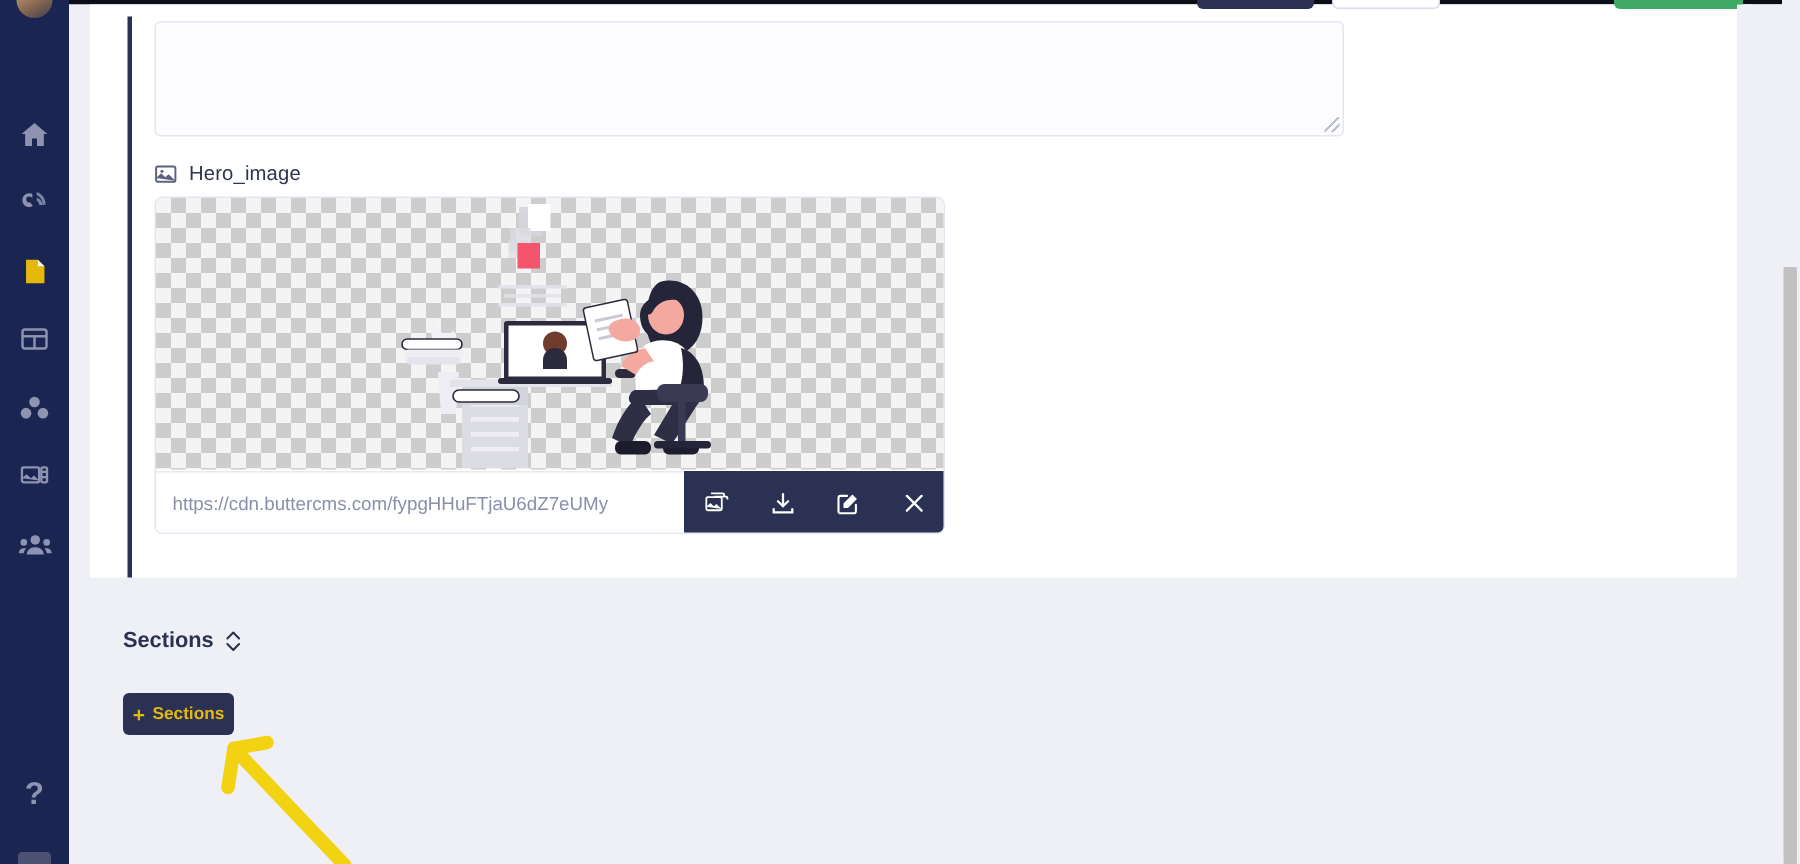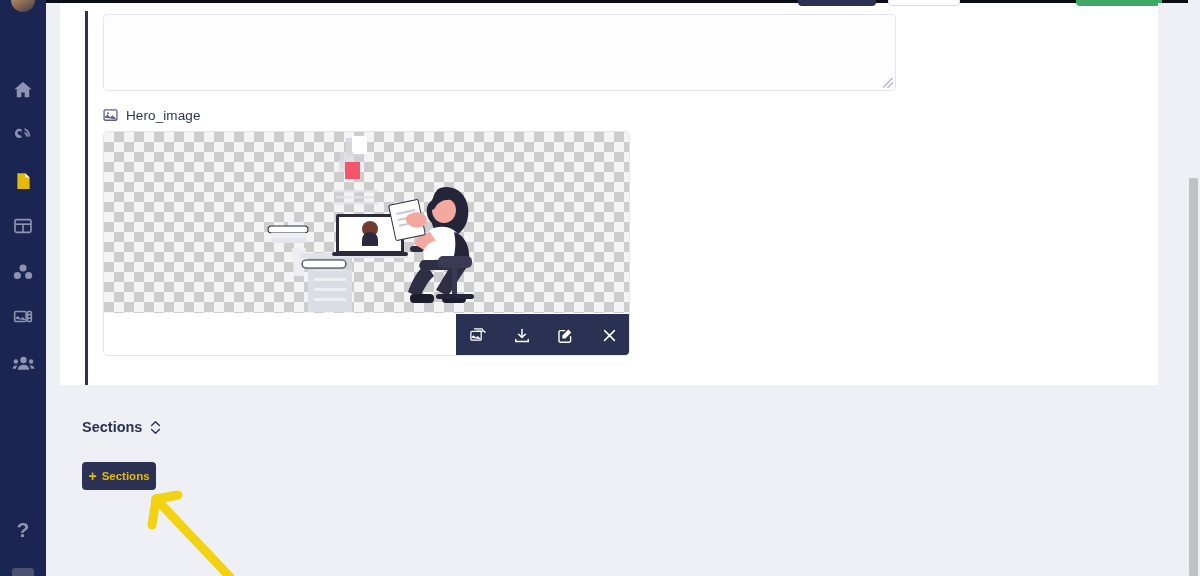--- a/index.html
+++ b/index.html
@@ -85,7 +85,7 @@
   
   .field-label {
     position: absolute; left: 43px; top: 105px;
-    display: flex; align-items: flex-start; gap: 8px;
+    display: flex; align-items: flex-end; gap: 8px;
     font-size: 13.5px; color: #2f3550; letter-spacing: .1px;
   }
   .label-icon { color: #5b627f; display: flex; }

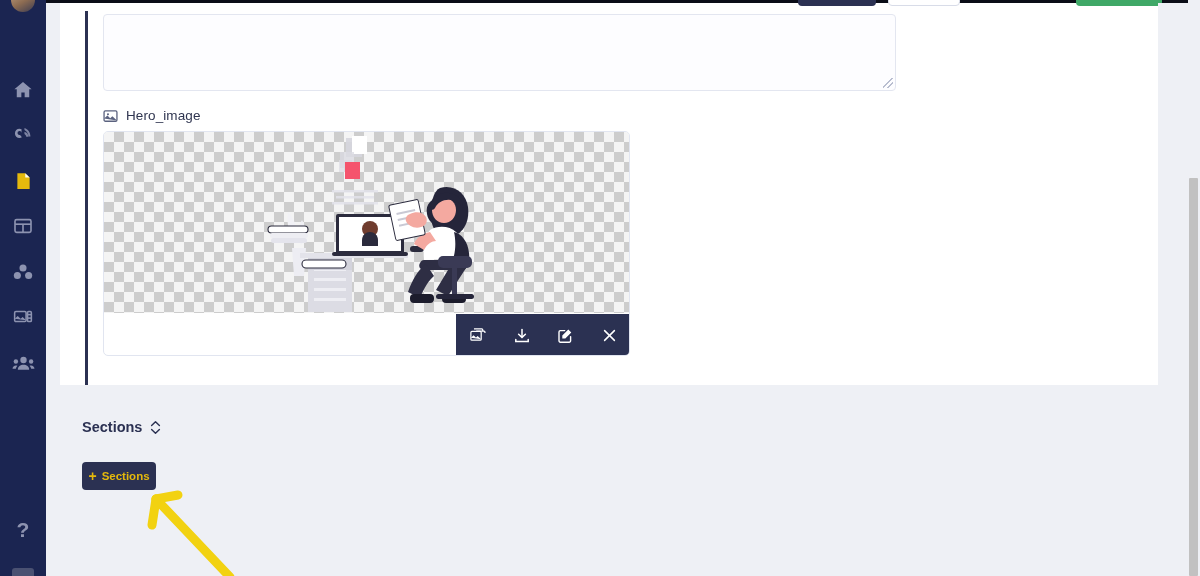--- a/index.html
+++ b/index.html
@@ -344,6 +344,7 @@
           </svg>
         </div>
 
+        <div class="img-url">https://cdn.buttercms.com/fypgHHuFTjaU6dZ7eUMy</div>
 
         <div class="img-actions">
           <div class="act-btn">

